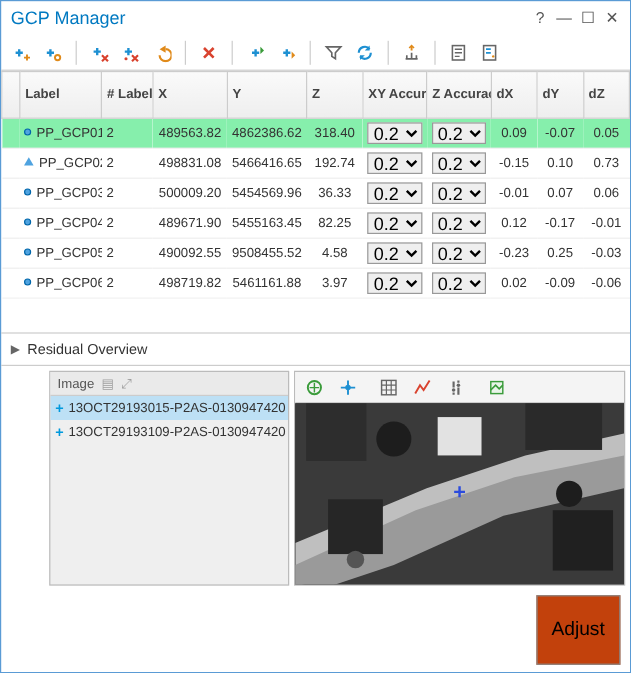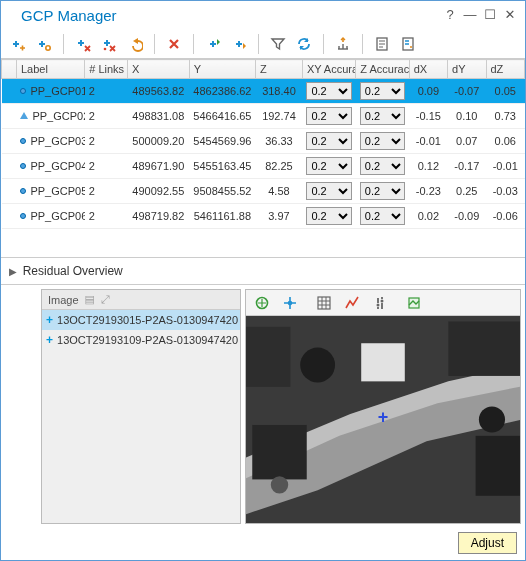--- a/index.html
+++ b/index.html
@@ -29,7 +29,6 @@
     color: #0079c1;
     font-size: 15px;
     flex: 1;
-    margin-left: 12px;
   }
   .tbtn {
     margin-left: 6px;

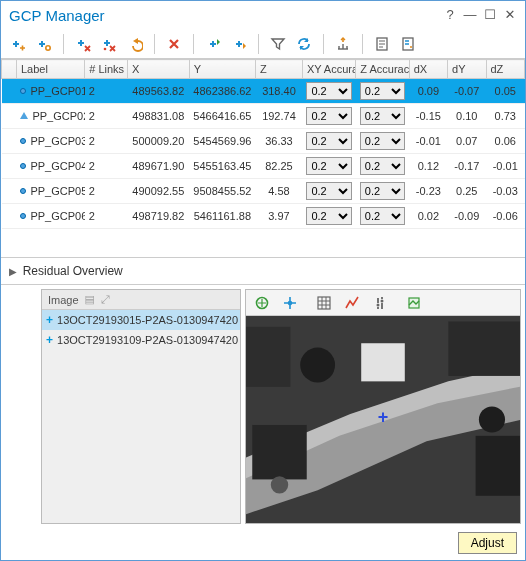--- a/index.html
+++ b/index.html
@@ -76,9 +76,9 @@
   table.gcp th {
     background: linear-gradient(#fafafa,#eee);
     border: 1px solid #ccc;
-    font-weight: normal;
+    font-weight: bold;
     font-size: 11px;
-    padding: 3px 4px;
+    padding: 13px 4px;
     text-align: left;
     color: #444;
     overflow: hidden;

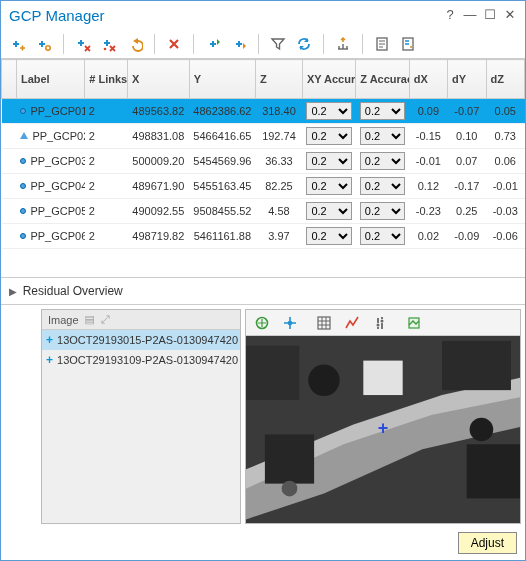--- a/index.html
+++ b/index.html
@@ -339,7 +339,7 @@
           <tr id="thead-row">
             <th></th>
             <th>Label</th>
-            <th># Links</th>
+            <th># Label</th>
             <th>X</th>
             <th>Y</th>
             <th>Z</th>

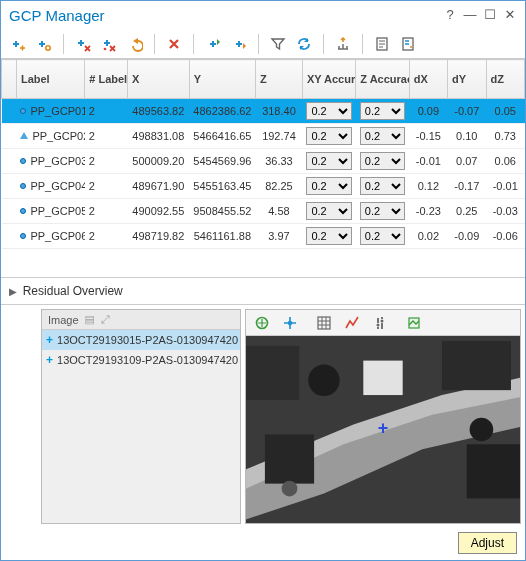--- a/index.html
+++ b/index.html
@@ -91,7 +91,7 @@
     overflow: hidden;
     white-space: nowrap;
   }
-  table.gcp tr.sel td { background: #0ea5e9; }
+  table.gcp tr.sel td { background: #86efac; }
   .dot {
     display:inline-block;
     width:6px;height:6px;

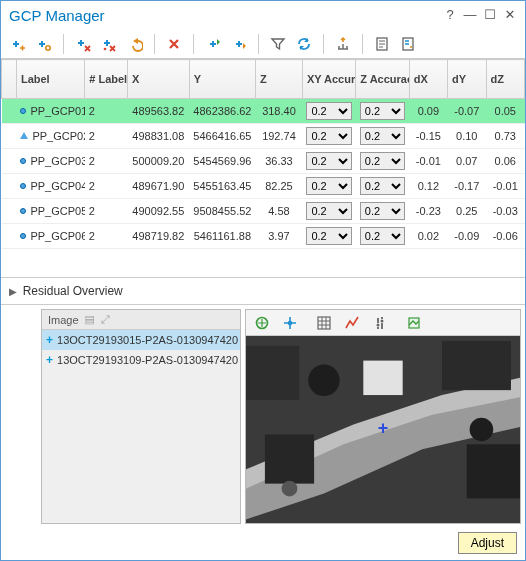--- a/index.html
+++ b/index.html
@@ -111,7 +111,7 @@
   }
   select.acc {
     width: 100%;
-    font-size: 11px;
+    font-size: 15px;
     border: 1px solid #999;
     height: 18px;
   }

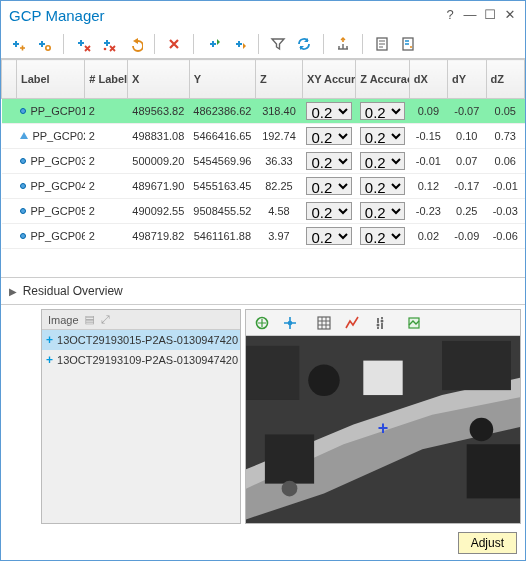--- a/index.html
+++ b/index.html
@@ -210,9 +210,9 @@
   }
   .footer button {
     border:1px solid #888;
-    background:#fef9c3;
-    padding:3px 12px;
-    font-size:12px;
+    background:#c2410c;
+    padding:19px 12px;
+    font-size:16px;
     cursor:pointer;
   }
   .num-r { text-align:center; padding-right:6px; }

